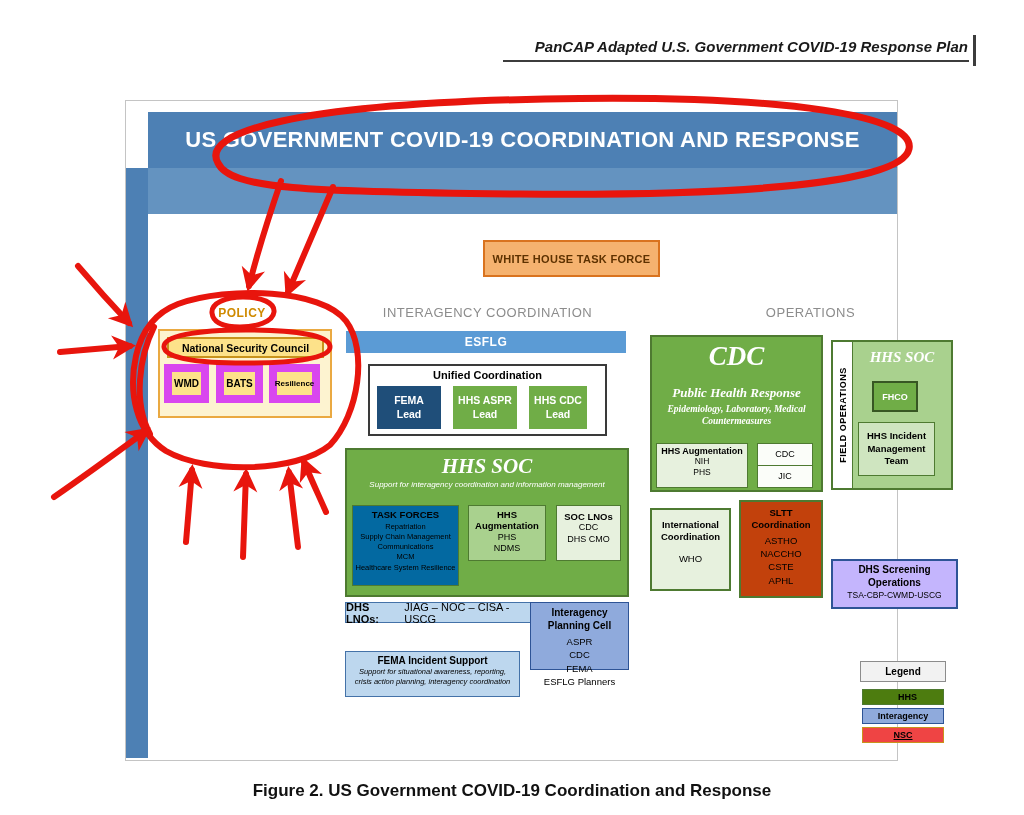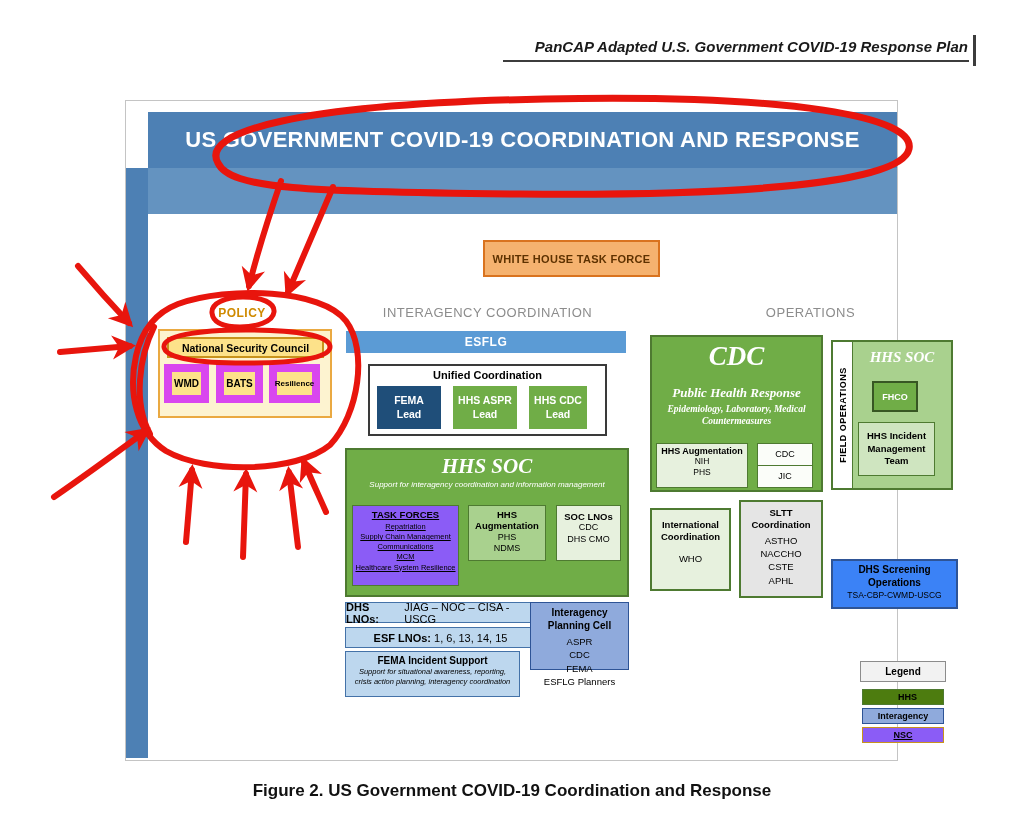--- a/index.html
+++ b/index.html
@@ -47,7 +47,7 @@
   .hhssoc { position: absolute; left: 345px; top: 448px; width: 284px; height: 149px; background: #70ad47; border: 2px solid #4e7a31; }
   .hhssoc-title { text-align: center; color: #fff; font-size: 21px; padding-top: 4px; }
   .hhssoc-sub { text-align: center; color: #fff; font-style: italic; font-size: 8px; margin-top: 1px; }
-  .tf { position: absolute; left: 352px; top: 505px; width: 107px; height: 81px; background: #8b5cf6; border: 1px solid #4e7a31; padding: 3px 2px; text-align: center; color: #000; text-decoration: underline; }
+  .tf { position: absolute; left: 352px; top: 505px; width: 107px; height: 81px; background: #0369a1; border: 1px solid #4e7a31; padding: 3px 2px; text-align: center; color: #000; }
   .tf-title { font-weight: bold; font-size: 9.5px; margin-bottom: 2px; }
   .tf-item { font-size: 7.5px; line-height: 1.35; }
   .aug { position: absolute; left: 468px; top: 505px; width: 78px; height: 56px; background: #a9d18e; border: 1px solid #4e7a31; text-align: center; padding-top: 3px; color: #000; }

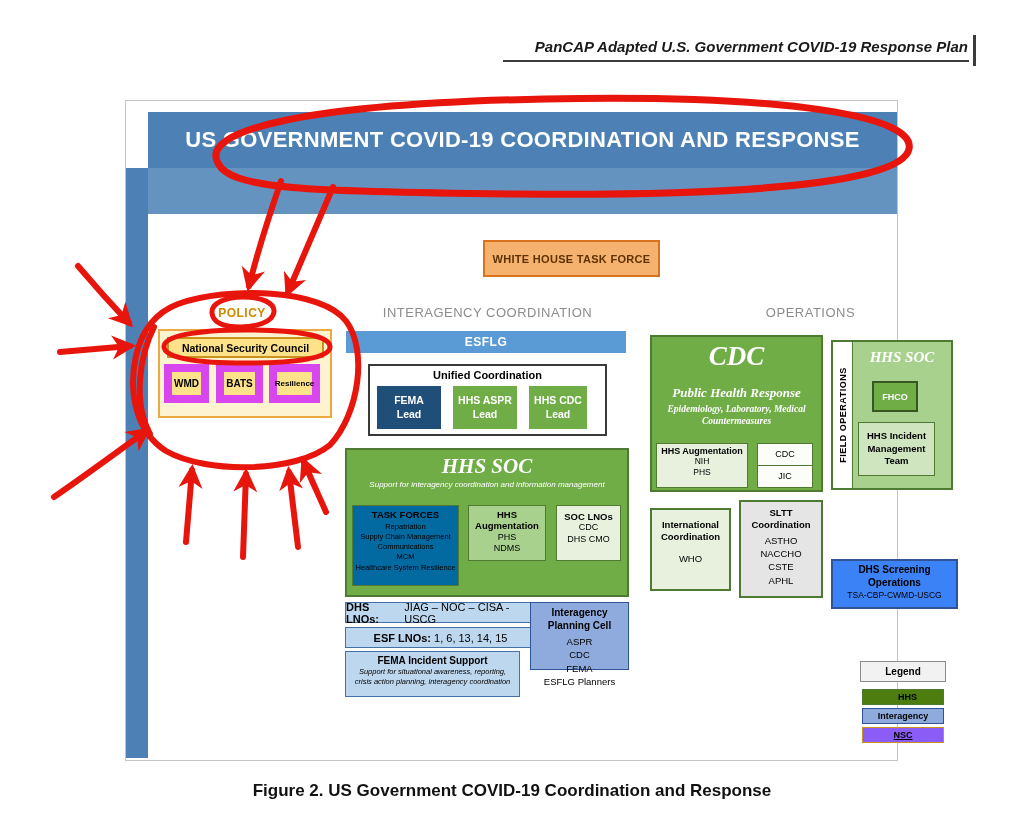--- a/index.html
+++ b/index.html
@@ -80,7 +80,7 @@
   .intl { position: absolute; left: 650px; top: 508px; width: 81px; height: 83px; background: #e7f1de; border: 2px solid #4e7a31; text-align: center; padding-top: 9px; color: #000; }
   .intl-title { font-weight: bold; font-size: 9.5px; line-height: 1.3; }
   .intl-item { font-size: 9.5px; margin-top: 9px; }
-  .sltt { position: absolute; left: 739px; top: 500px; width: 84px; height: 98px; background: #e5e5e5; border: 2px solid #4e7a31; text-align: center; padding-top: 5px; color: #000; }
+  .sltt { position: absolute; left: 739px; top: 500px; width: 84px; height: 98px; background: #c2410c; border: 2px solid #4e7a31; text-align: center; padding-top: 5px; color: #000; }
   .sltt-title { font-weight: bold; font-size: 9.5px; line-height: 1.3; margin-bottom: 2px; }
   .sltt-item { font-size: 9.5px; line-height: 1.4; }
 

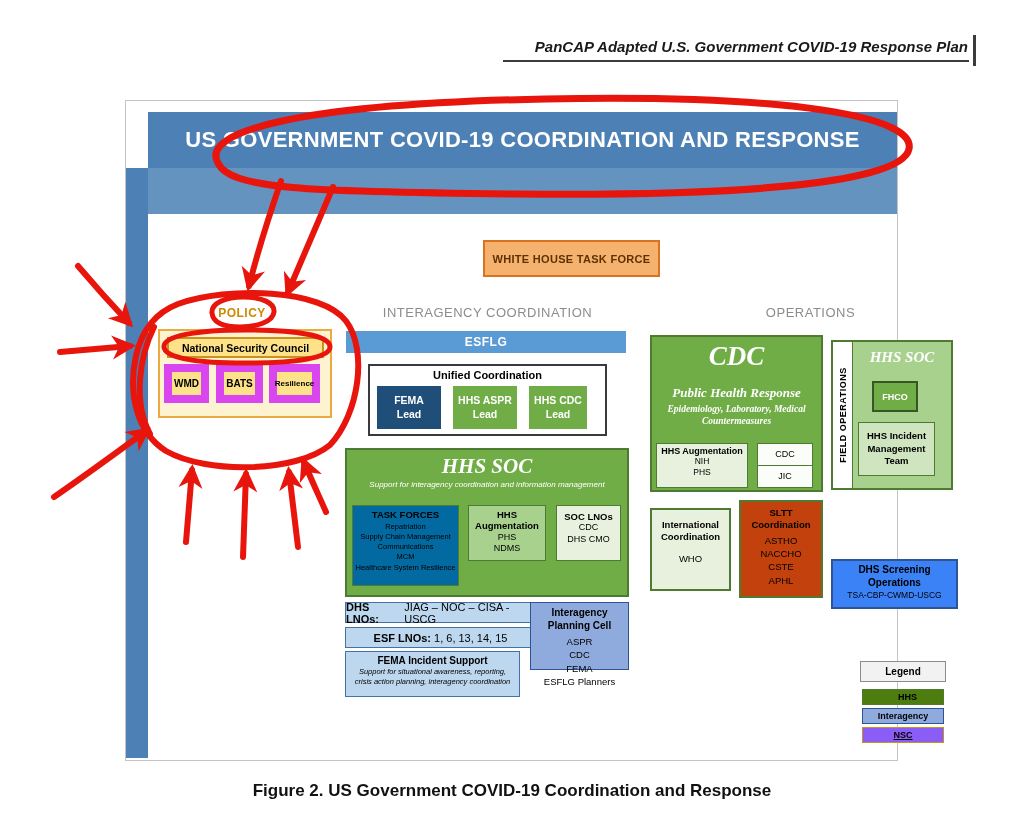--- a/index.html
+++ b/index.html
@@ -95,7 +95,7 @@
   .quarantine { position: absolute; left: 852px; top: 497px; width: 87px; height: 52px; background: #b4c7e7; border: 2px solid #2e5496; text-align: center; padding-top: 4px; color: #000; }
   .q-title { font-weight: bold; font-size: 10px; line-height: 1.2; }
   .q-sub { font-size: 9.5px; margin-top: 2px; }
-  .screening { position: absolute; left: 831px; top: 559px; width: 127px; height: 50px; background: #3b82f6; border: 2px solid #2e5496; text-align: center; padding-top: 3px; color: #000; }
+  .screening { position: absolute; left: 831px; top: 559px; width: 127px; height: 50px; background: #c4b5fd; border: 2px solid #2e5496; text-align: center; padding-top: 3px; color: #000; }
   .s-title { font-weight: bold; font-size: 10px; line-height: 1.25; }
   .s-sub { font-size: 8.5px; margin-top: 1px; }
 

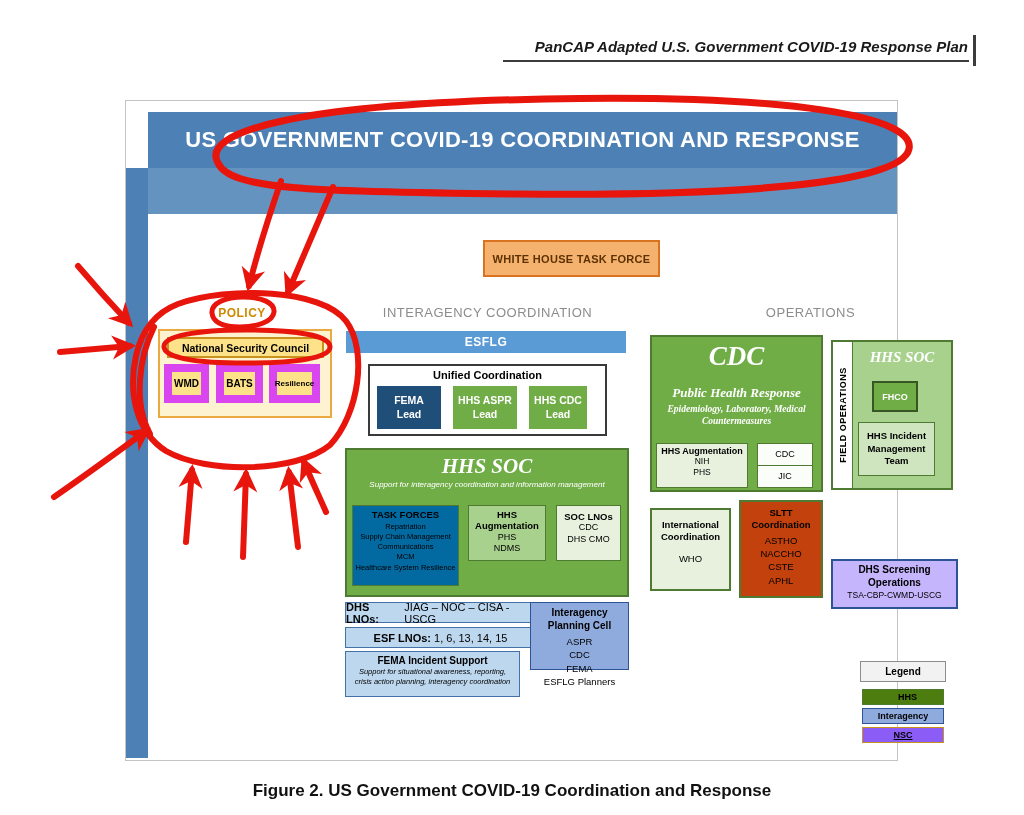--- a/index.html
+++ b/index.html
@@ -182,10 +182,6 @@
   <div class="lno-bar dhs-bar">
     <span class="lno-label">DHS LNOs:</span>
     <span>JIAG – NOC – CISA - USCG</span>
-  </div>
-  <div class="lno-bar esf-bar">
-    <span class="lno-label">ESF LNOs:</span>
-    <span>1, 6, 13, 14, 15</span>
   </div>
   <div class="fema-inc">
     <div class="fema-inc-title">FEMA Incident Support</div>

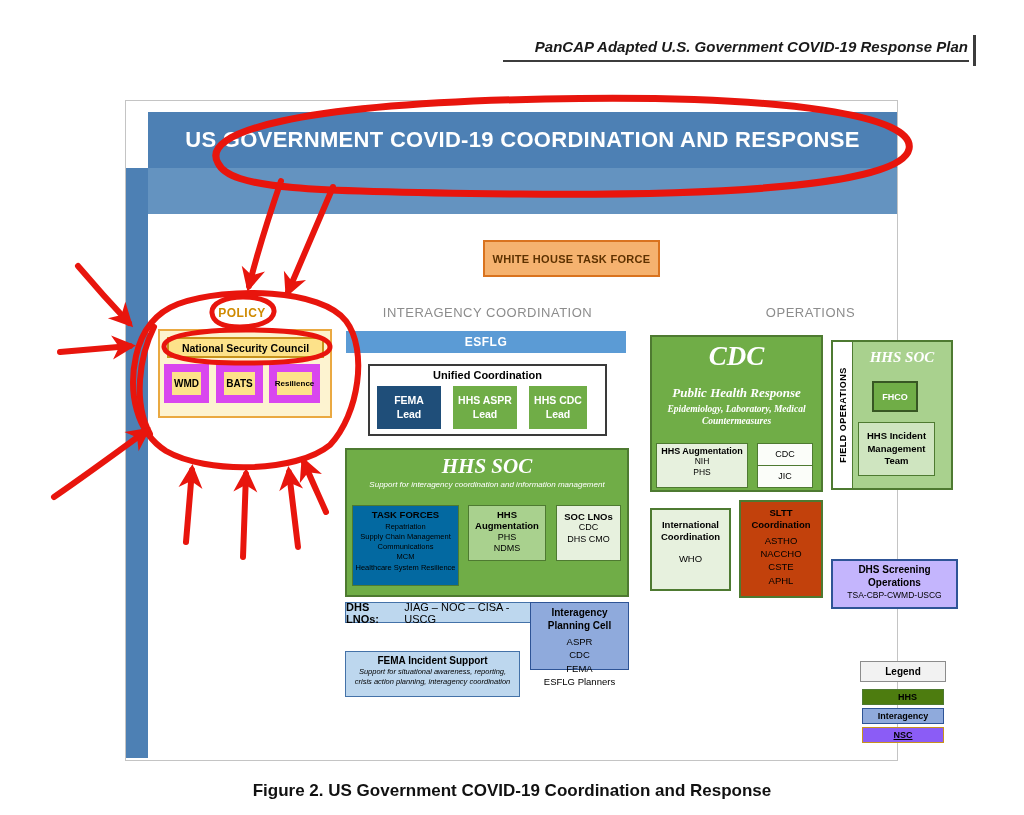--- a/index.html
+++ b/index.html
@@ -241,7 +241,7 @@
   <div class="legend-header fc">Legend</div>
   <div class="lg-row lg-hhs fc" style="background-color: #4d7c0f; padding-left: 9px;">HHS</div>
   <div class="lg-row lg-int fc" style="background-color: rgb(143, 170, 220);">Interagency</div>
-  <div class="lg-row lg-nsc fc" style="background-color: #8b5cf6; text-decoration: underline;">NSC</div>
+  <div class="lg-row lg-nsc fc" style="background-color: #ef4444; text-decoration: underline;">NSC</div>
 
   <div class="caption">Figure 2. US Government COVID-19 Coordination and Response</div>
 

